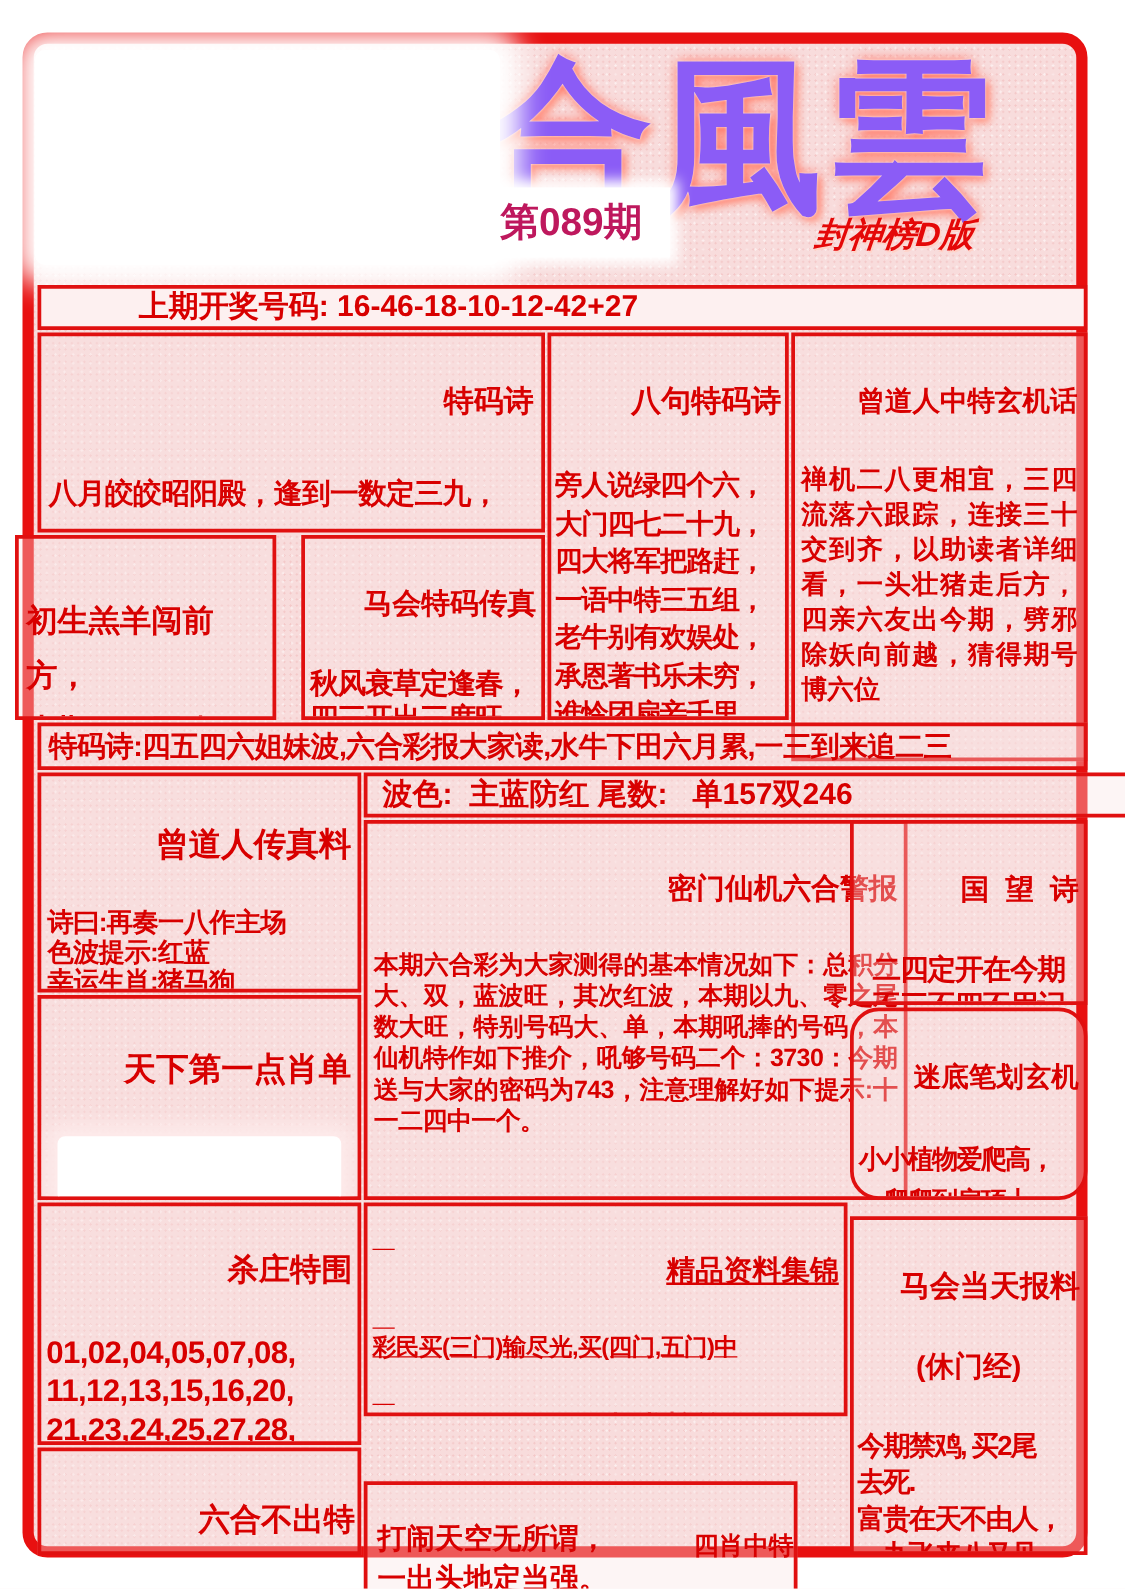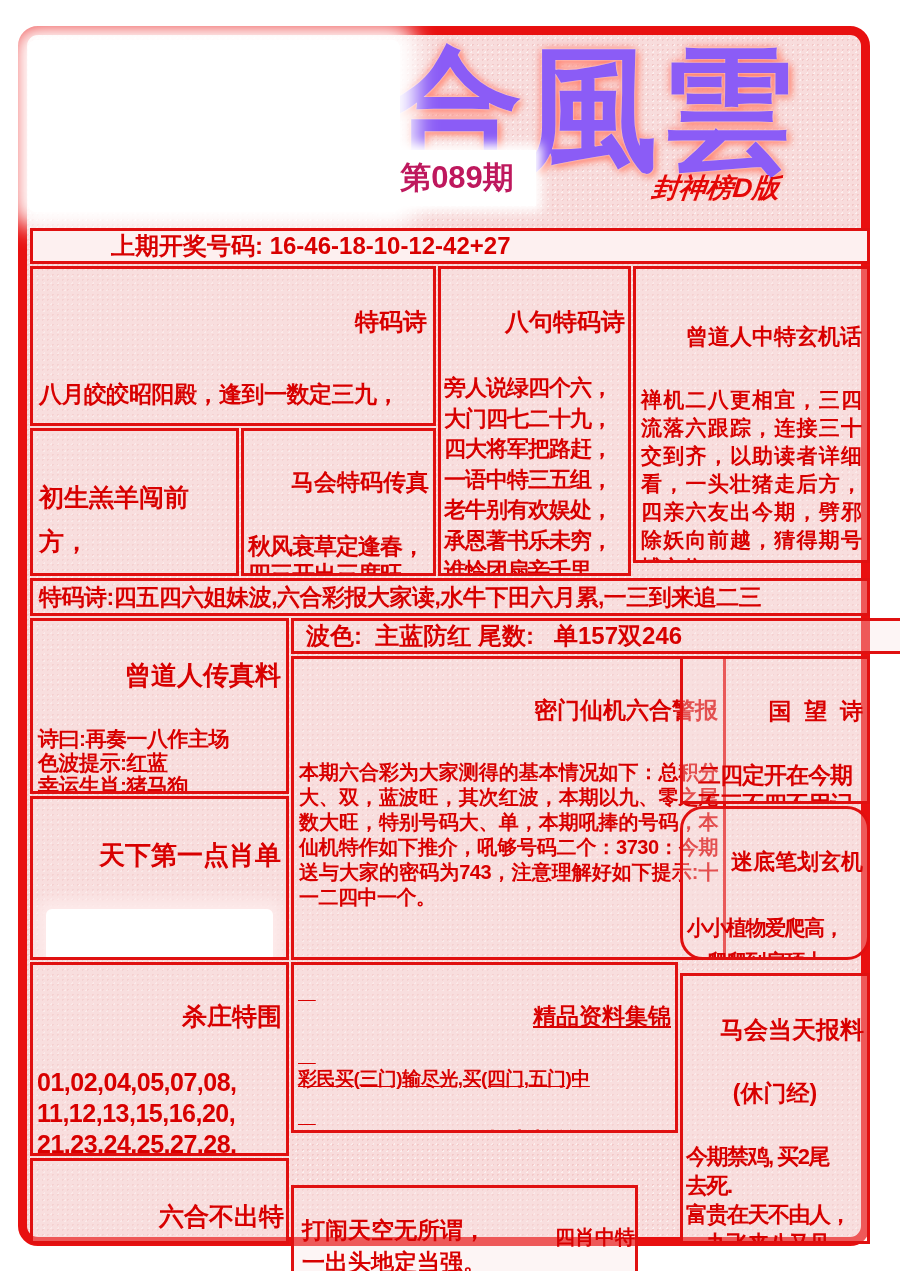--- a/index.html
+++ b/index.html
@@ -59,7 +59,7 @@
   .eight{left:438px;top:266px;width:193px;height:310px;padding:2px 3px;}
   .eight .bt{font-size:24px;line-height:30px;}
   .eight .ln{font-size:22px;line-height:30.5px;letter-spacing:-1px;}
-  .zeng{left:633px;top:266px;width:237px;height:297px;padding:18px 5px;}
+  .zeng{left:633px;top:266px;width:237px;height:343px;padding:2px 5px;}
   .zeng .bt{font-size:22px;line-height:27px;}
   .zeng .body{font-size:21px;line-height:28px;text-align:justify;}
   .chuanzhen{left:30px;top:618px;width:259px;height:176px;padding:2px 5px;}

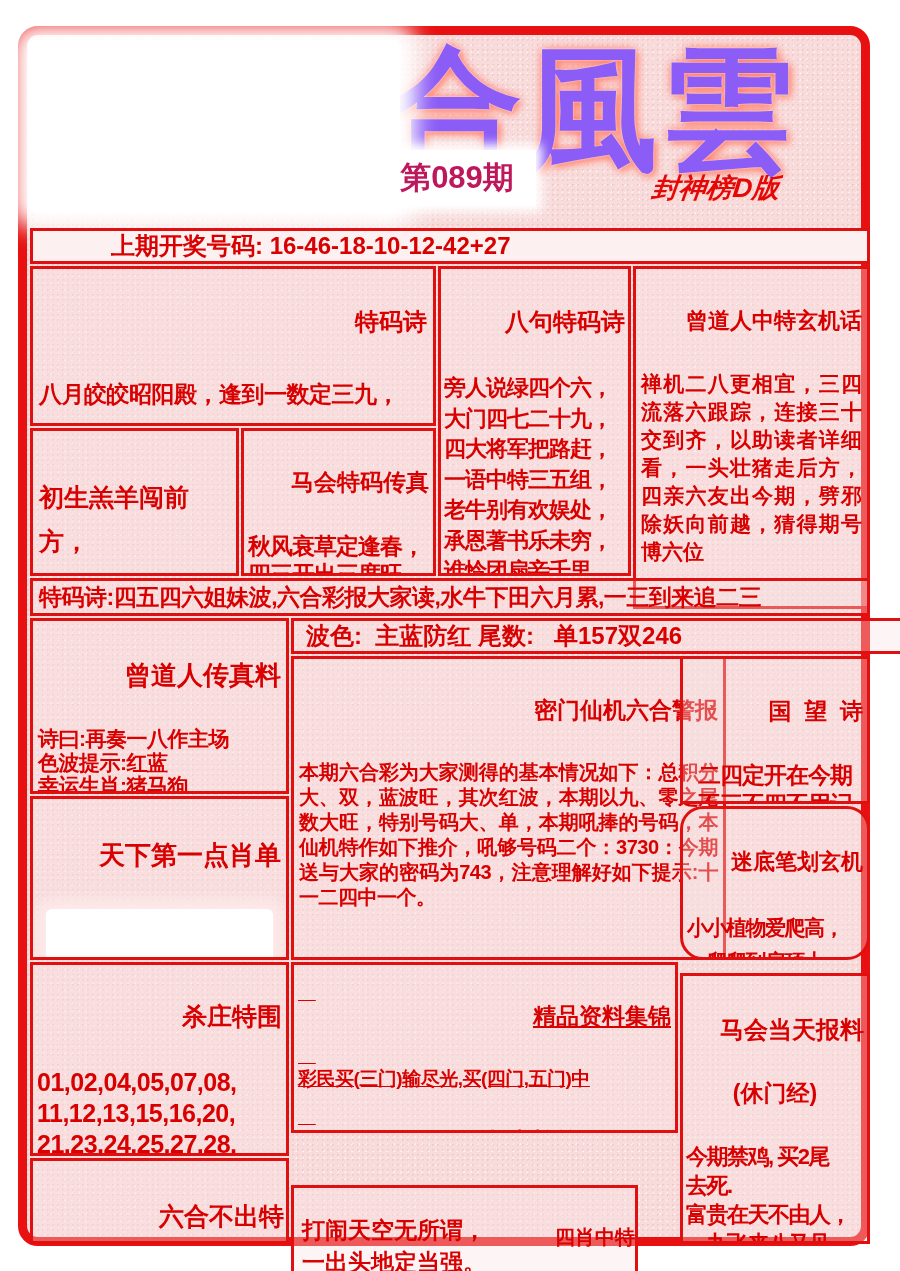--- a/index.html
+++ b/index.html
@@ -51,7 +51,7 @@
     line-height:32px;padding-left:6px;letter-spacing:-0.5px;}
   .tema{left:30px;top:266px;width:406px;height:160px;padding:2px 6px;}
   .tema .ln{font-size:23px;line-height:42px;letter-spacing:-0.5px;}
-  .lverse{left:30px;top:428px;width:209px;height:148px;padding:8px 6px;}
+  .lverse{left:12px;top:428px;width:209px;height:148px;padding:8px 6px;}
   .lverse .ln{font-size:25px;line-height:44px;}
   .machuan{left:241px;top:428px;width:195px;height:148px;padding:2px 4px;}
   .machuan .bt{font-size:23px;line-height:27px;}

